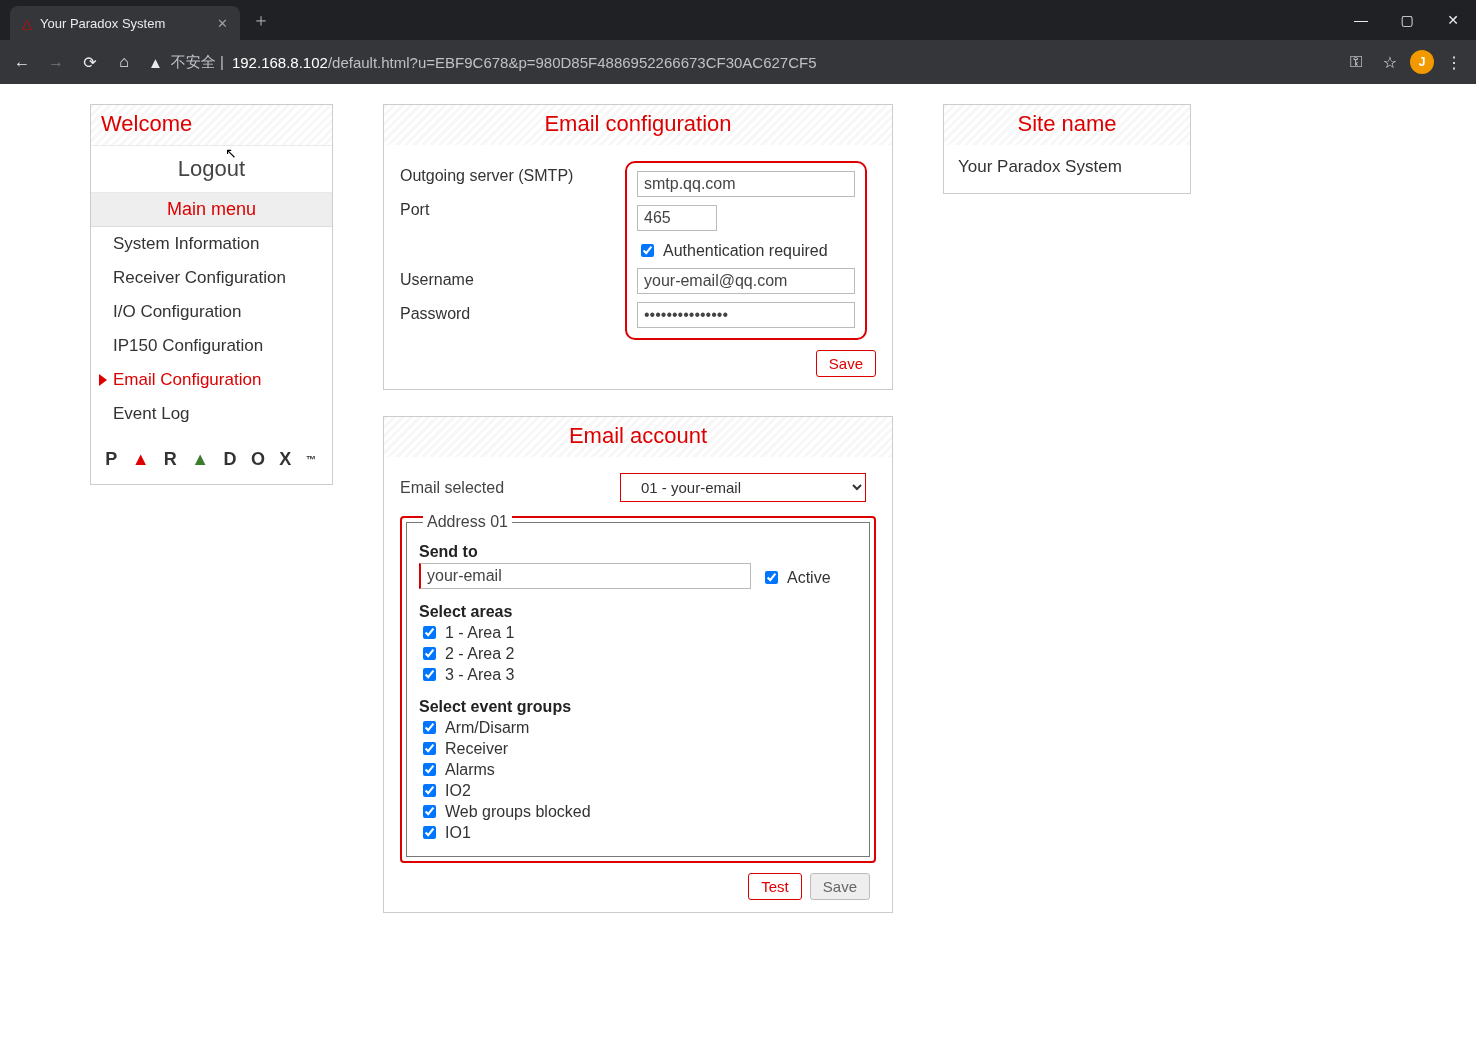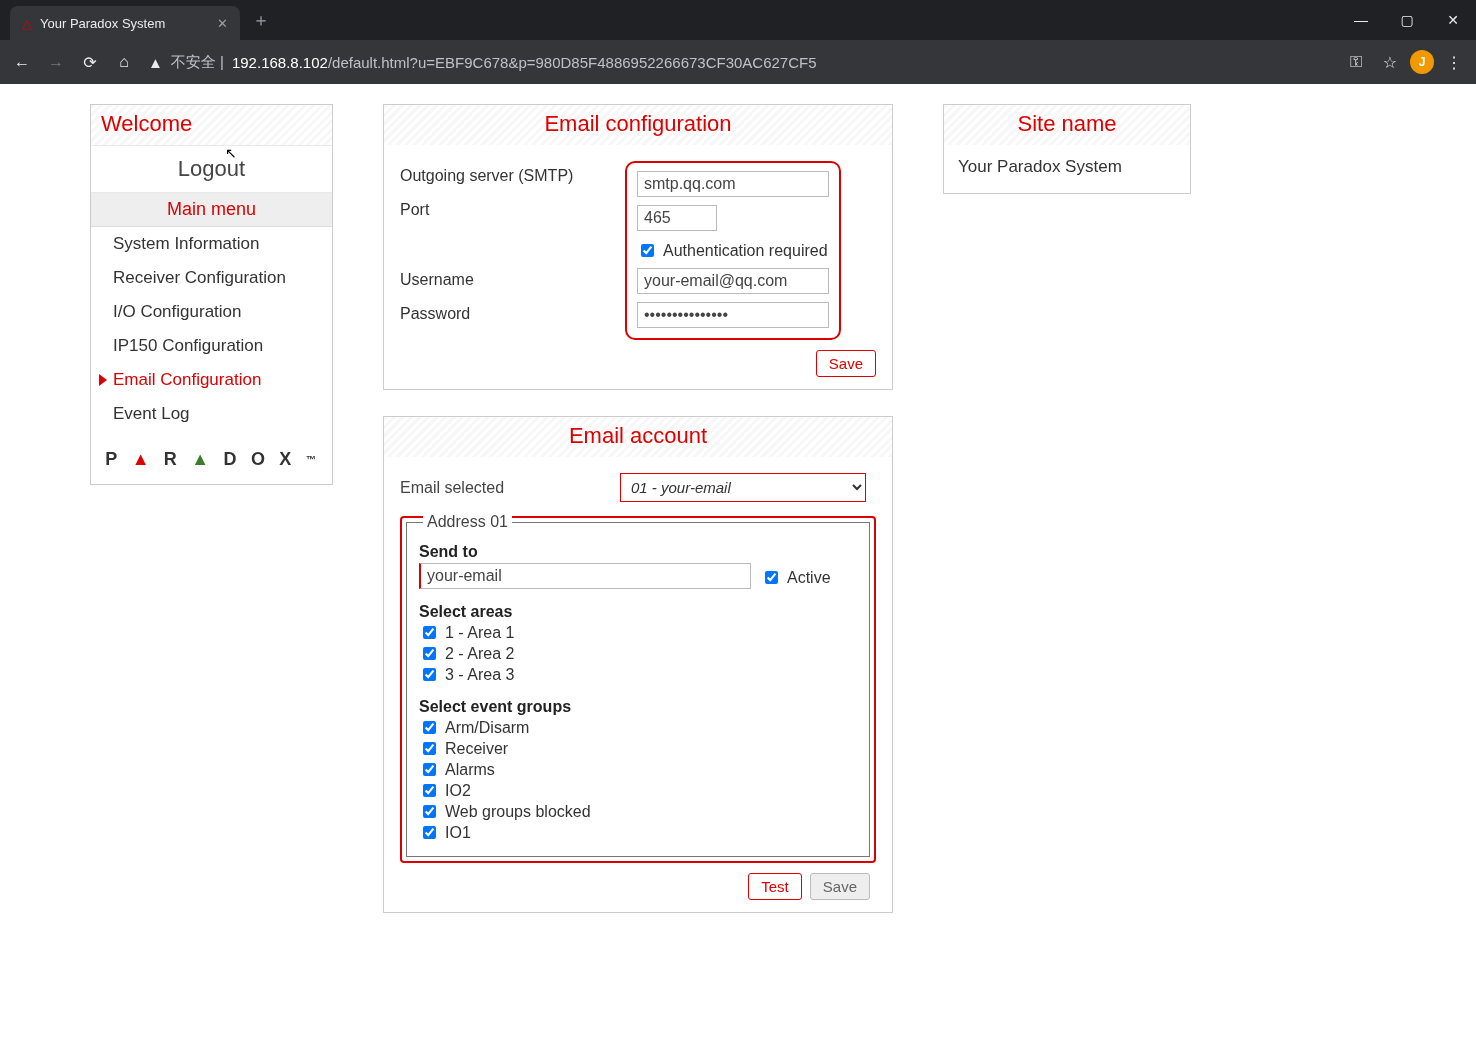--- a/index.html
+++ b/index.html
@@ -37,7 +37,7 @@
   .row { display:flex; align-items:center; }
   .row label.lbl { width:220px; font-size:16px; color:#444; }
   .txt { border:1px solid #bbb; padding:3px 6px; font-size:16px; color:#444; background:#fff;}
-  .txt.wide { width:192px; }
+  .txt.wide { width:218px; }
   .txt.sm { width:80px; }
   .save-row { display:flex; justify-content:flex-end; margin-top:10px; }
   .rbtn { border:1px solid #d00; background:#fff; color:#d00; padding:4px 12px; border-radius:3px; cursor:pointer; font-size:15px; }

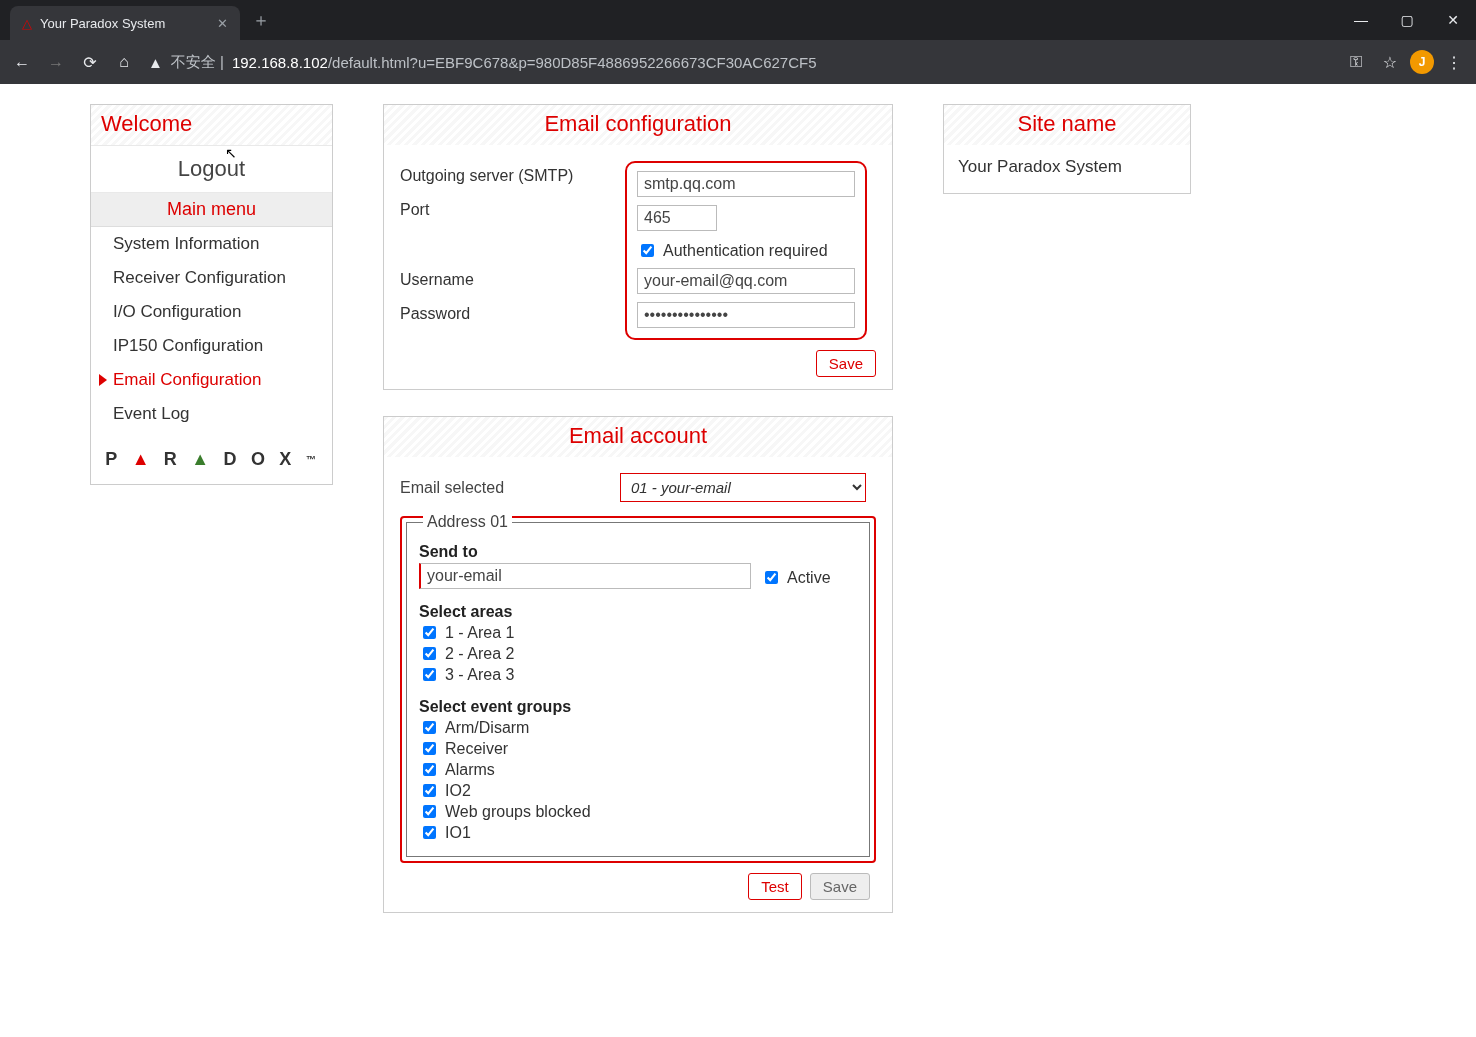--- a/index.html
+++ b/index.html
@@ -42,7 +42,7 @@
   .save-row { display:flex; justify-content:flex-end; margin-top:10px; }
   .rbtn { border:1px solid #d00; background:#fff; color:#d00; padding:4px 12px; border-radius:3px; cursor:pointer; font-size:15px; }
   .graybtn { border:1px solid #bbb; background:#eee; color:#666; padding:4px 12px; border-radius:3px; font-size:15px; }
-  .sel { border:1px solid #d00; padding:4px 6px; width:246px; font-size:15px; color:#333; background:#fff; cursor:pointer;font-style:italic;}
+  .sel { border:1px solid #d00; padding:4px 16px; width:246px; font-size:15px; color:#333; background:#fff; cursor:pointer;}
   .fieldset-red { border:2px solid #d00; border-radius:4px; padding:4px; margin-top:14px;}
   .fieldset-gray { border:1px solid #777; padding:8px 12px 14px 12px; }
   .legend { font-size:16px; color:#444; position:relative; top:-18px; left:4px; background:#fff; padding:0 4px; display:inline-block;}

